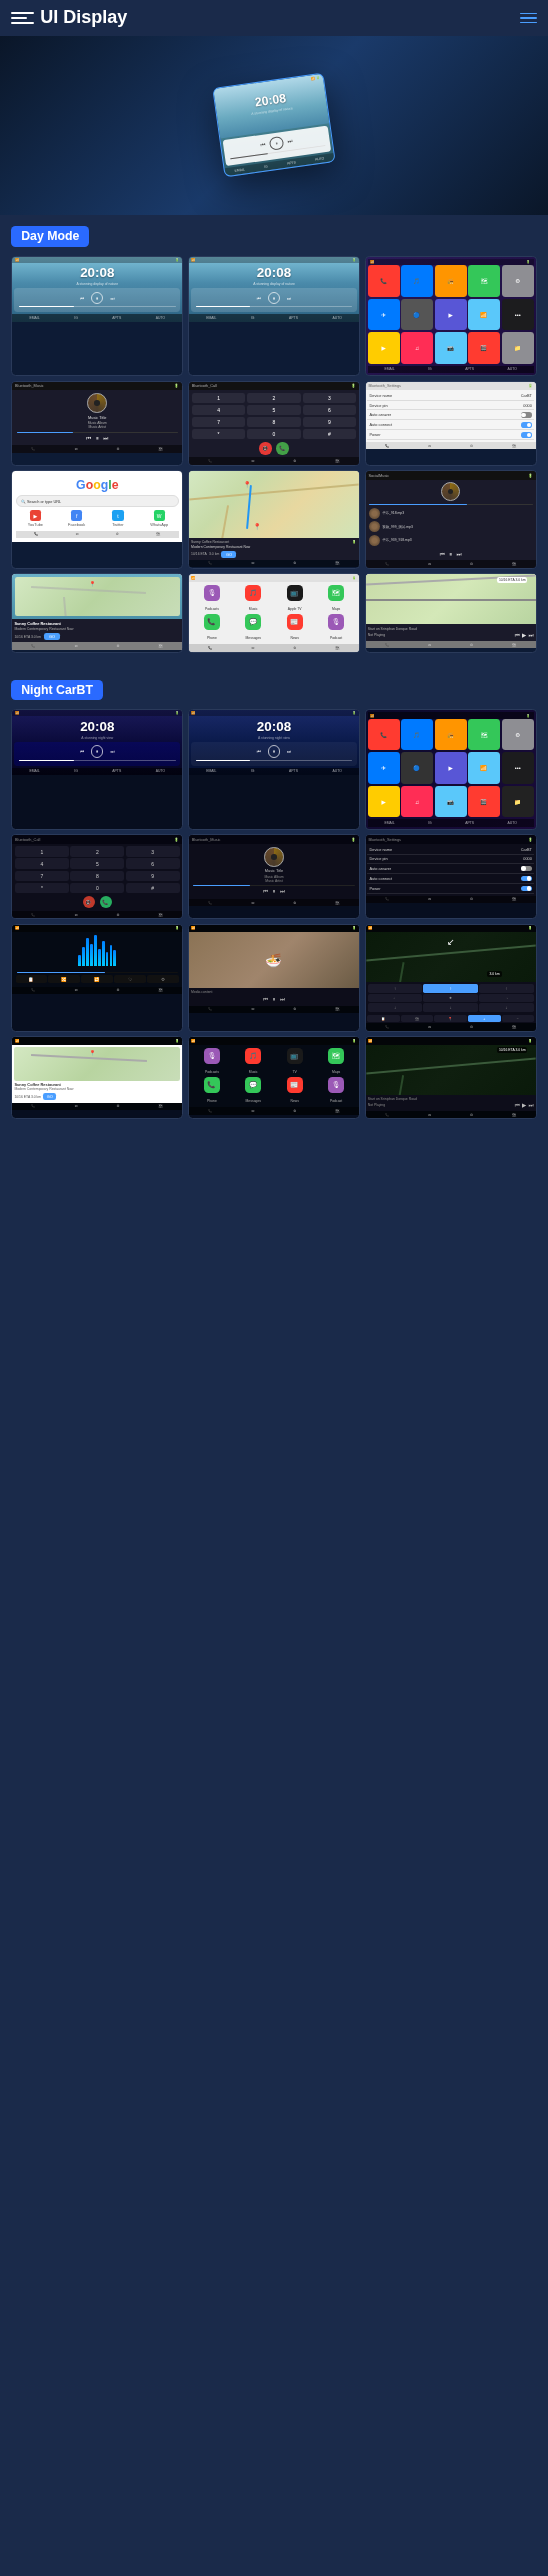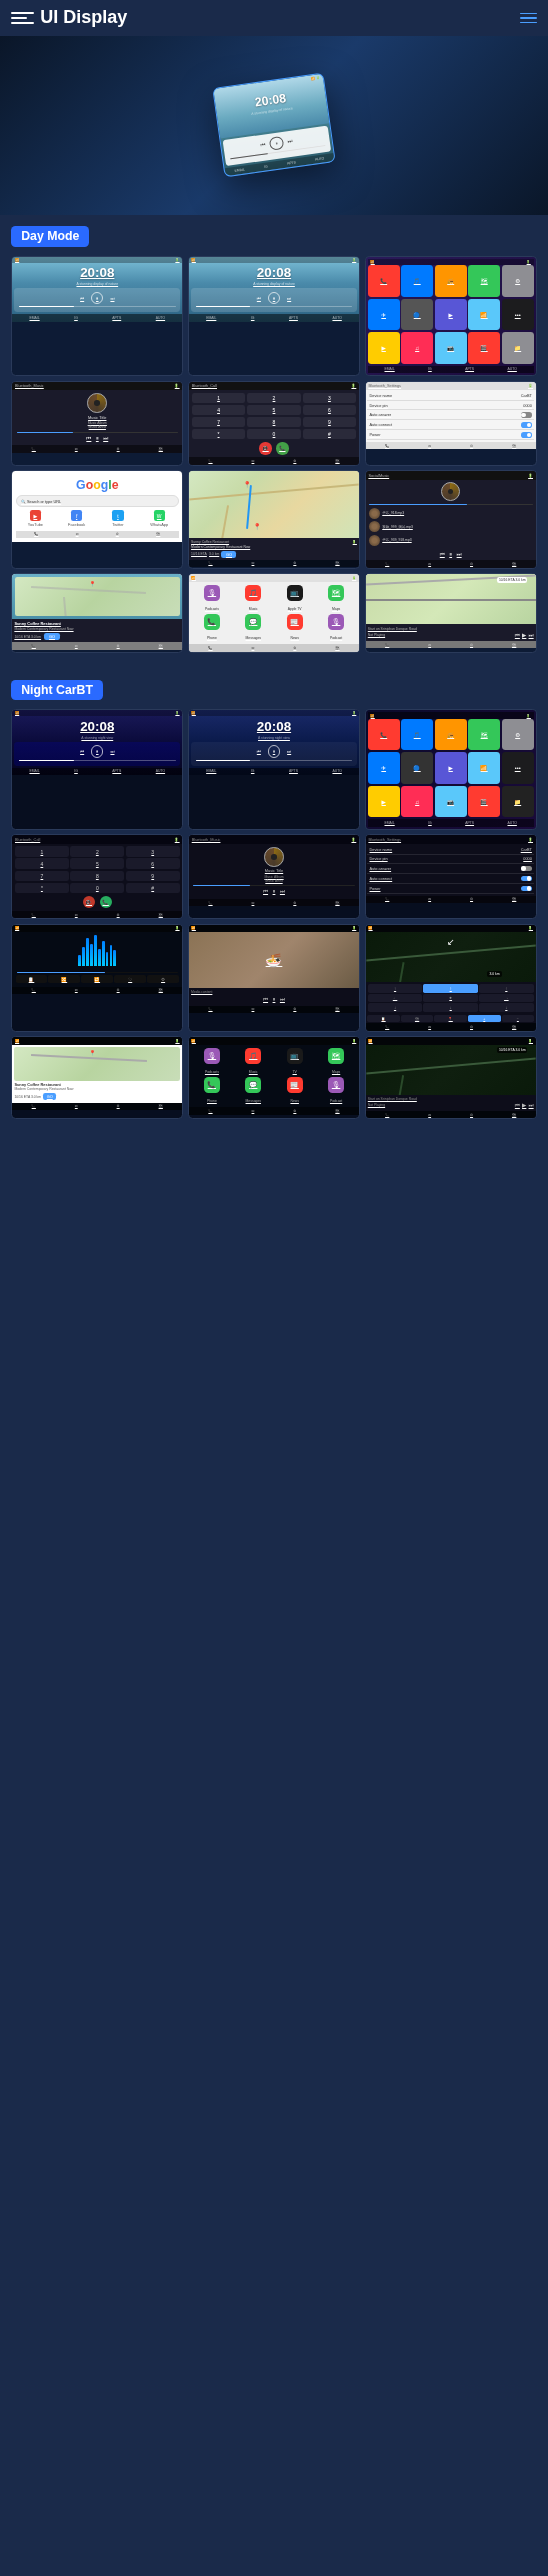--- a/index.html
+++ b/index.html
@@ -102,7 +102,6 @@
     
     .mode-section {
       padding: 11.2px;
-      text-decoration: underline;
     }
     .mode-label {
       display: inline-block;

